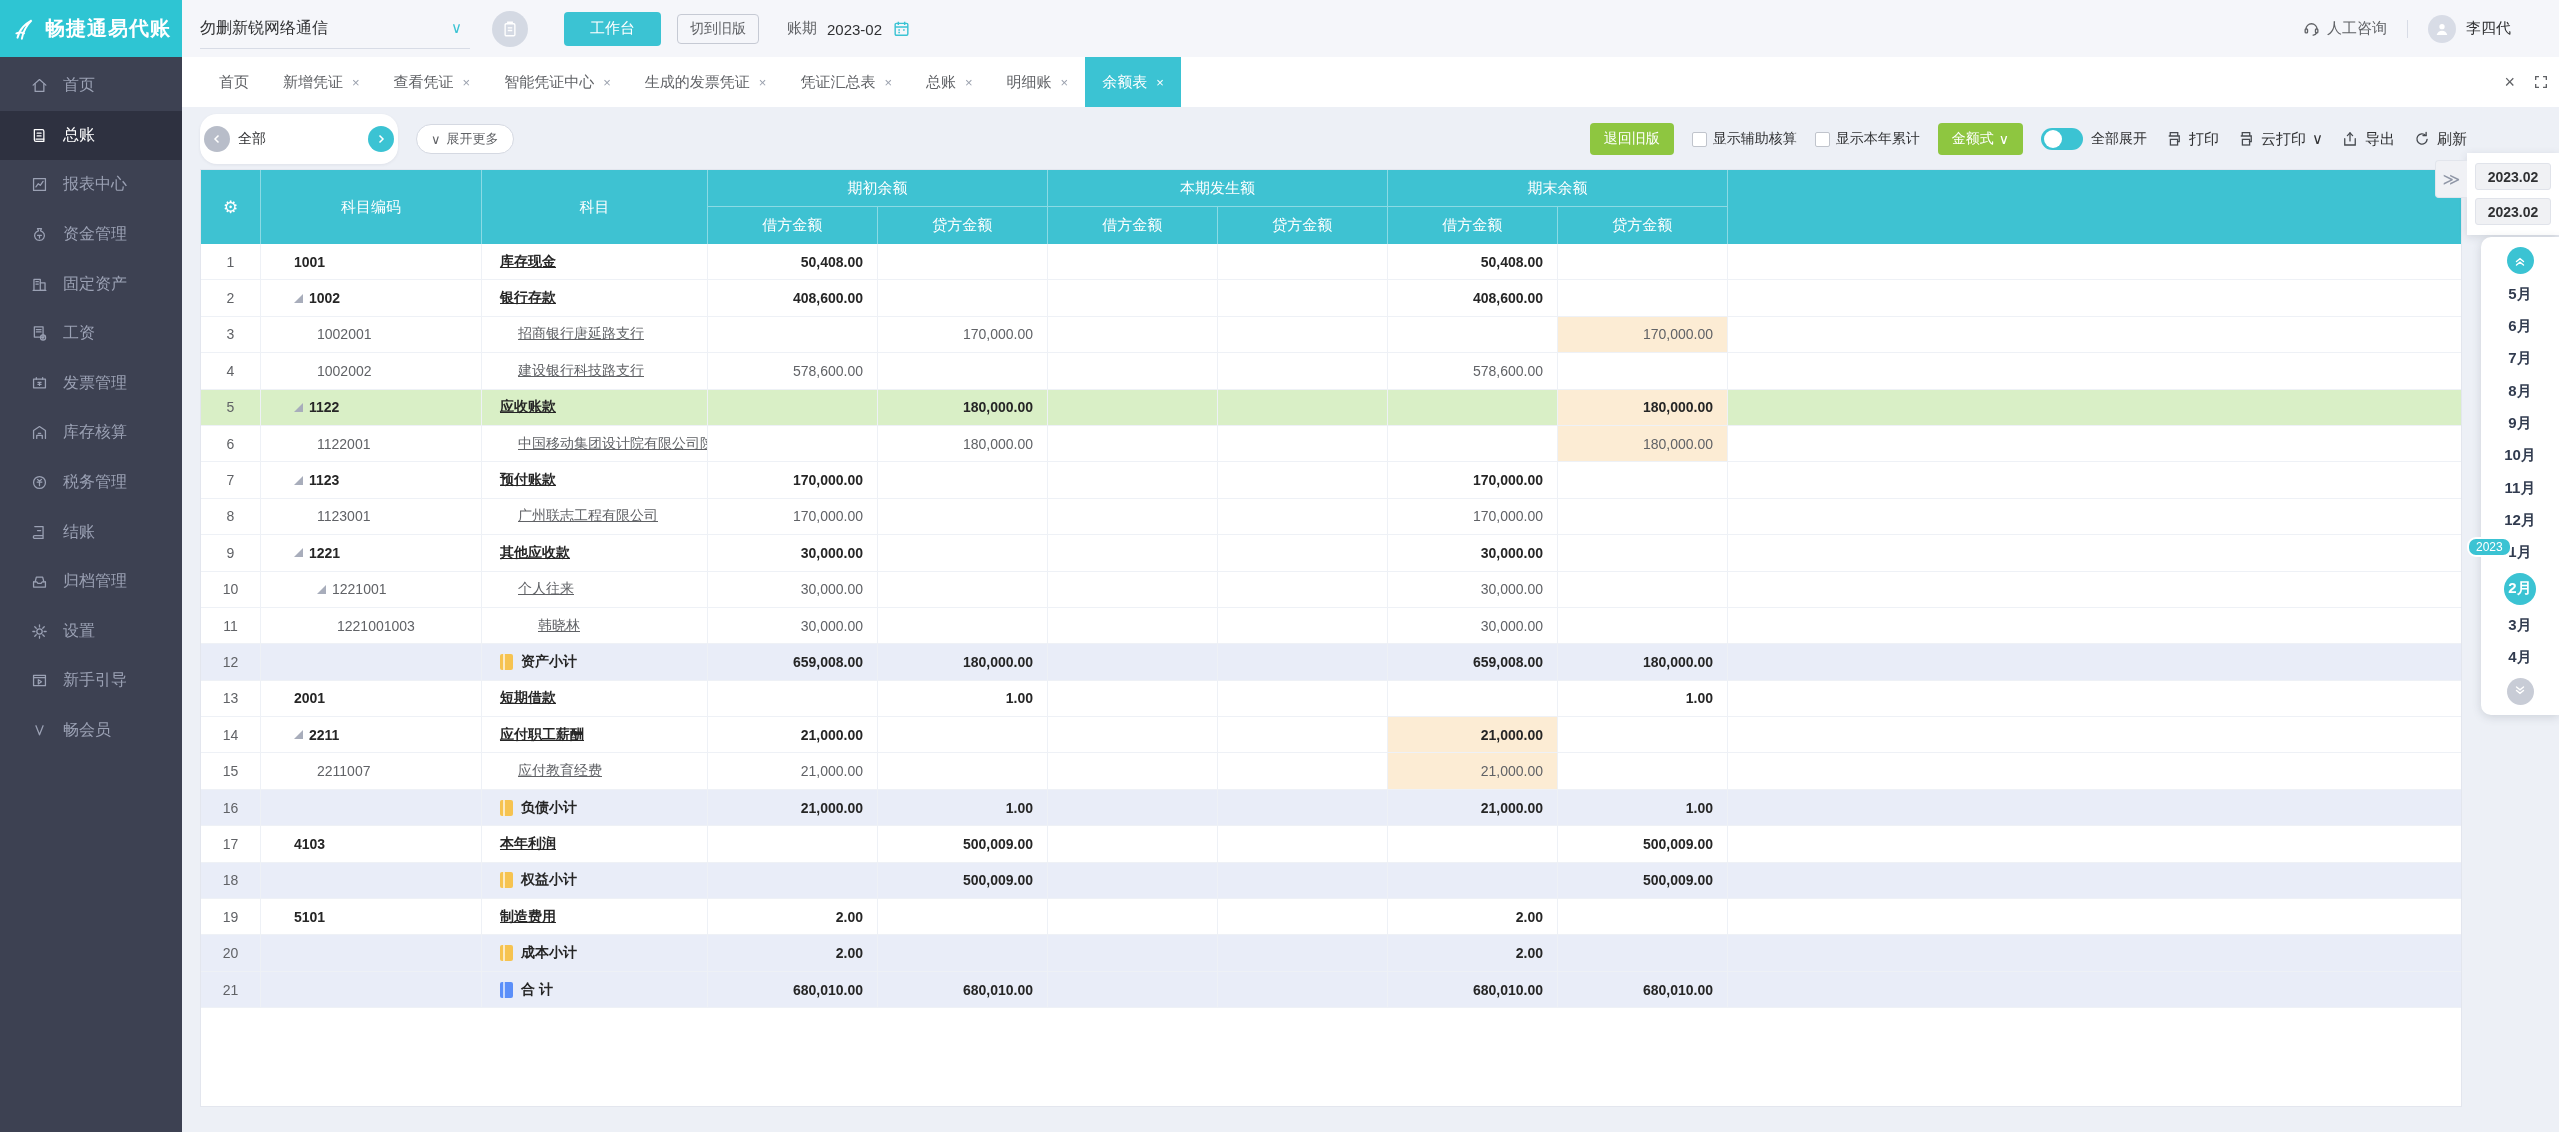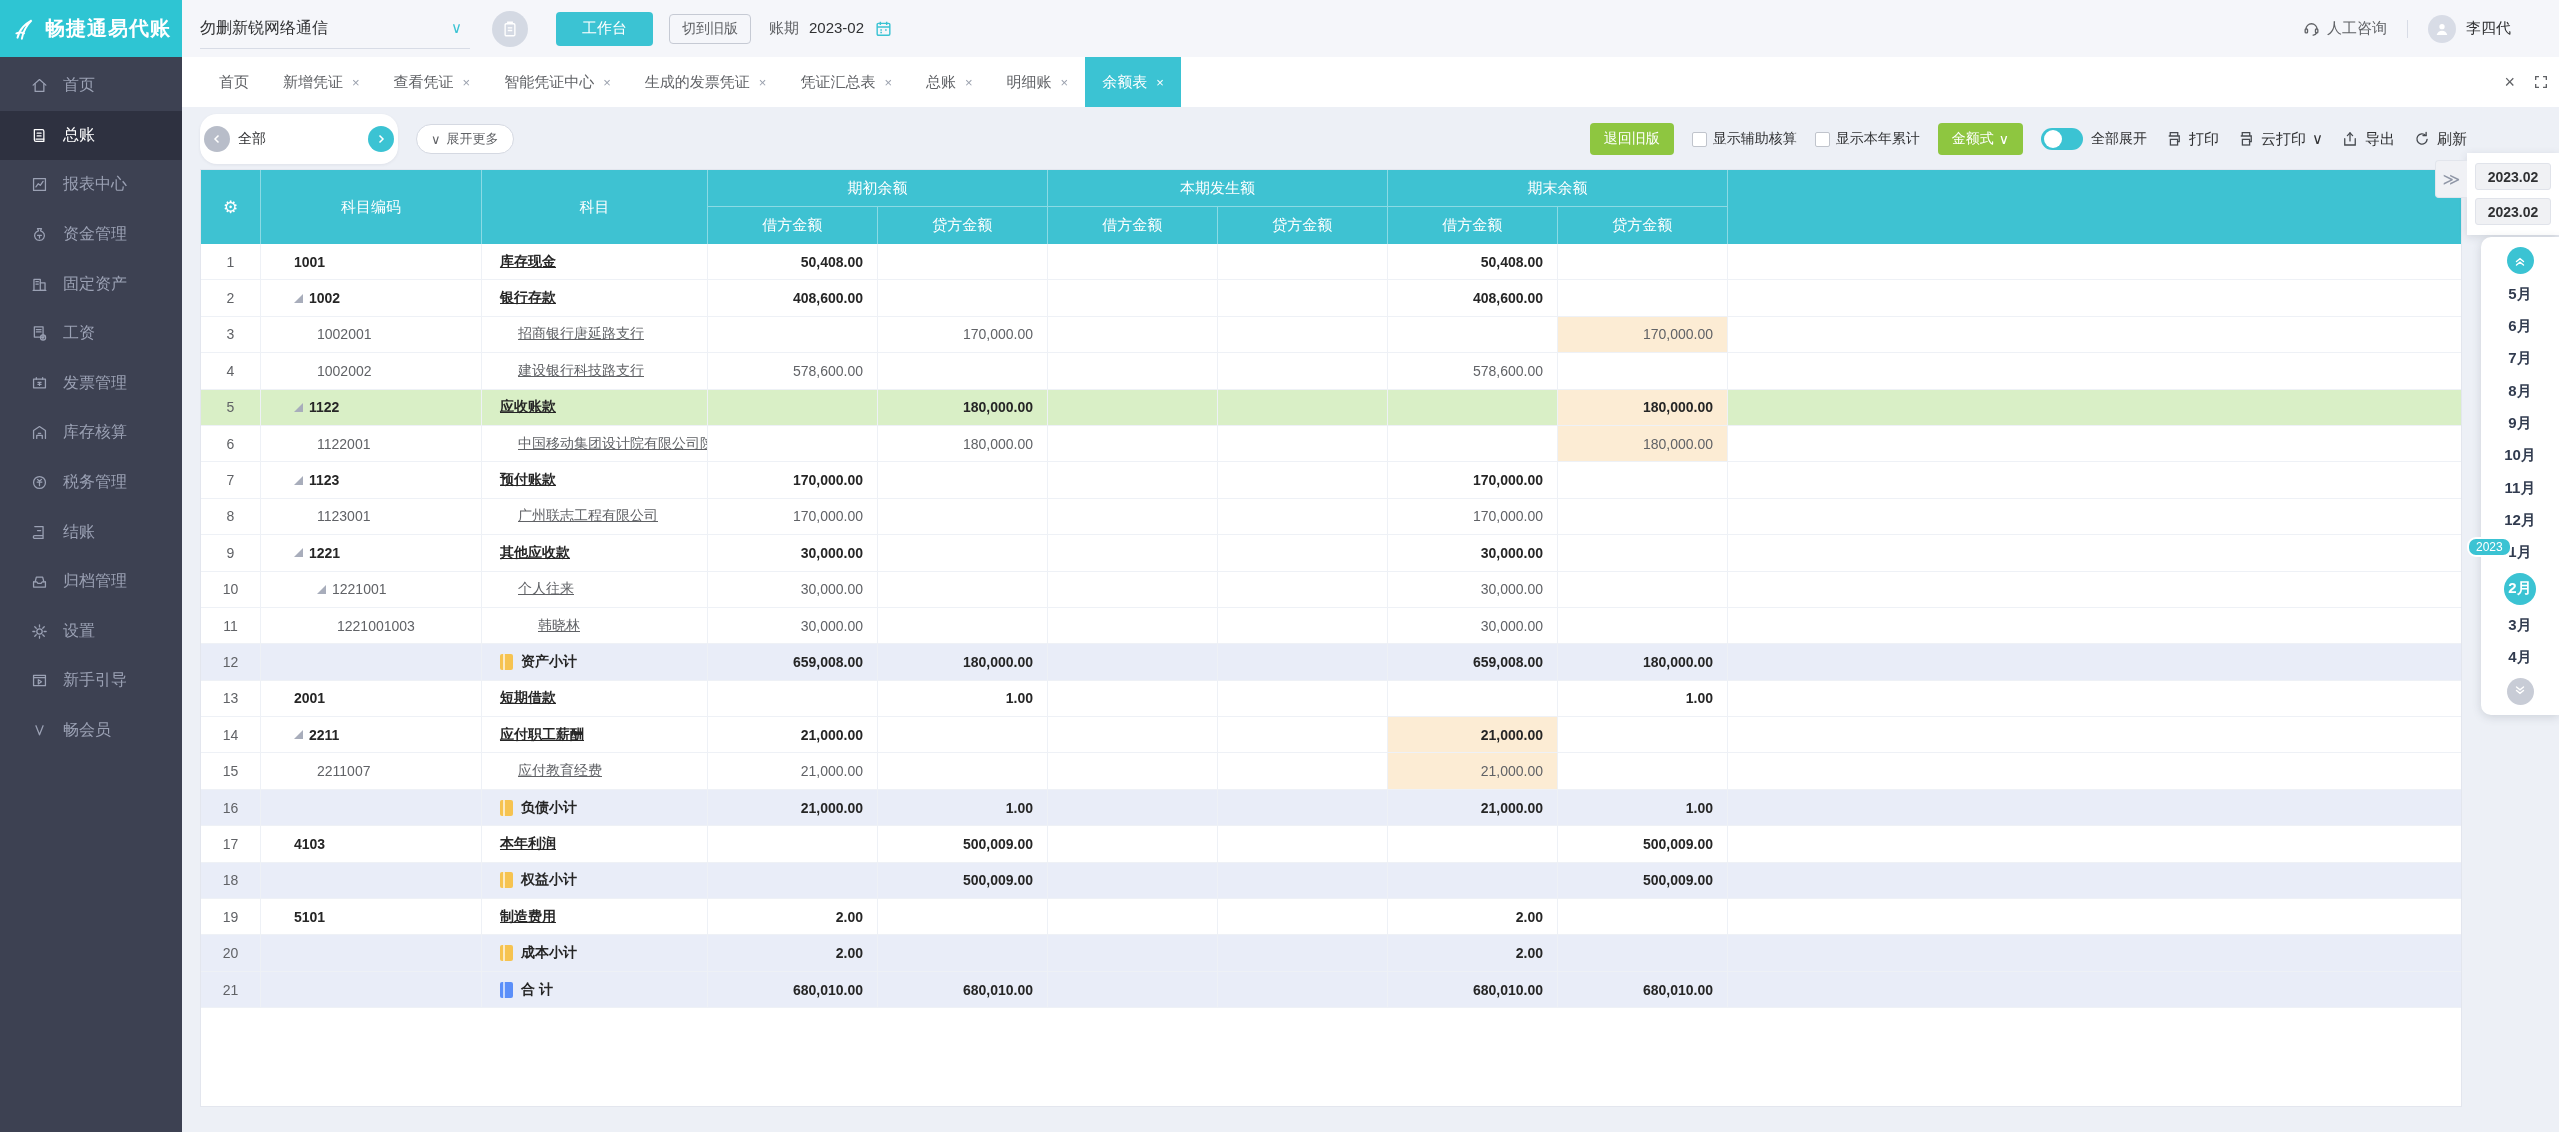--- a/index.html
+++ b/index.html
@@ -14,7 +14,7 @@
   .company-sel .txt{font-size:16px;color:#303133}
   .company-sel .chev{color:#3bc3d3;font-size:15px;margin-right:8px}
   .clip-circle{width:36px;height:36px;border-radius:50%;background:#d4d9e3;margin-left:22px;display:flex;align-items:center;justify-content:center;color:#fff}
-  .btn-workbench{margin-left:28px;height:34px;padding:8px 26px;background:#3bc3d3;color:#fff;font-size:15px;border:none;border-radius:4px;display:flex;align-items:center;cursor:pointer}
+  .btn-workbench{margin-left:36px;height:34px;padding:8px 26px;background:#3bc3d3;color:#fff;font-size:15px;border:none;border-radius:4px;display:flex;align-items:center;cursor:pointer}
   .btn-oldver{margin-left:16px;height:30px;padding:4px 12px;background:transparent;color:#606266;font-size:14px;border:1px solid #c6cad4;border-radius:4px;display:flex;align-items:center;cursor:pointer}
   .period-wrap{margin-left:18px;display:flex;align-items:flex-start;gap:10px}
   .period-label{font-size:15px;color:#606266}

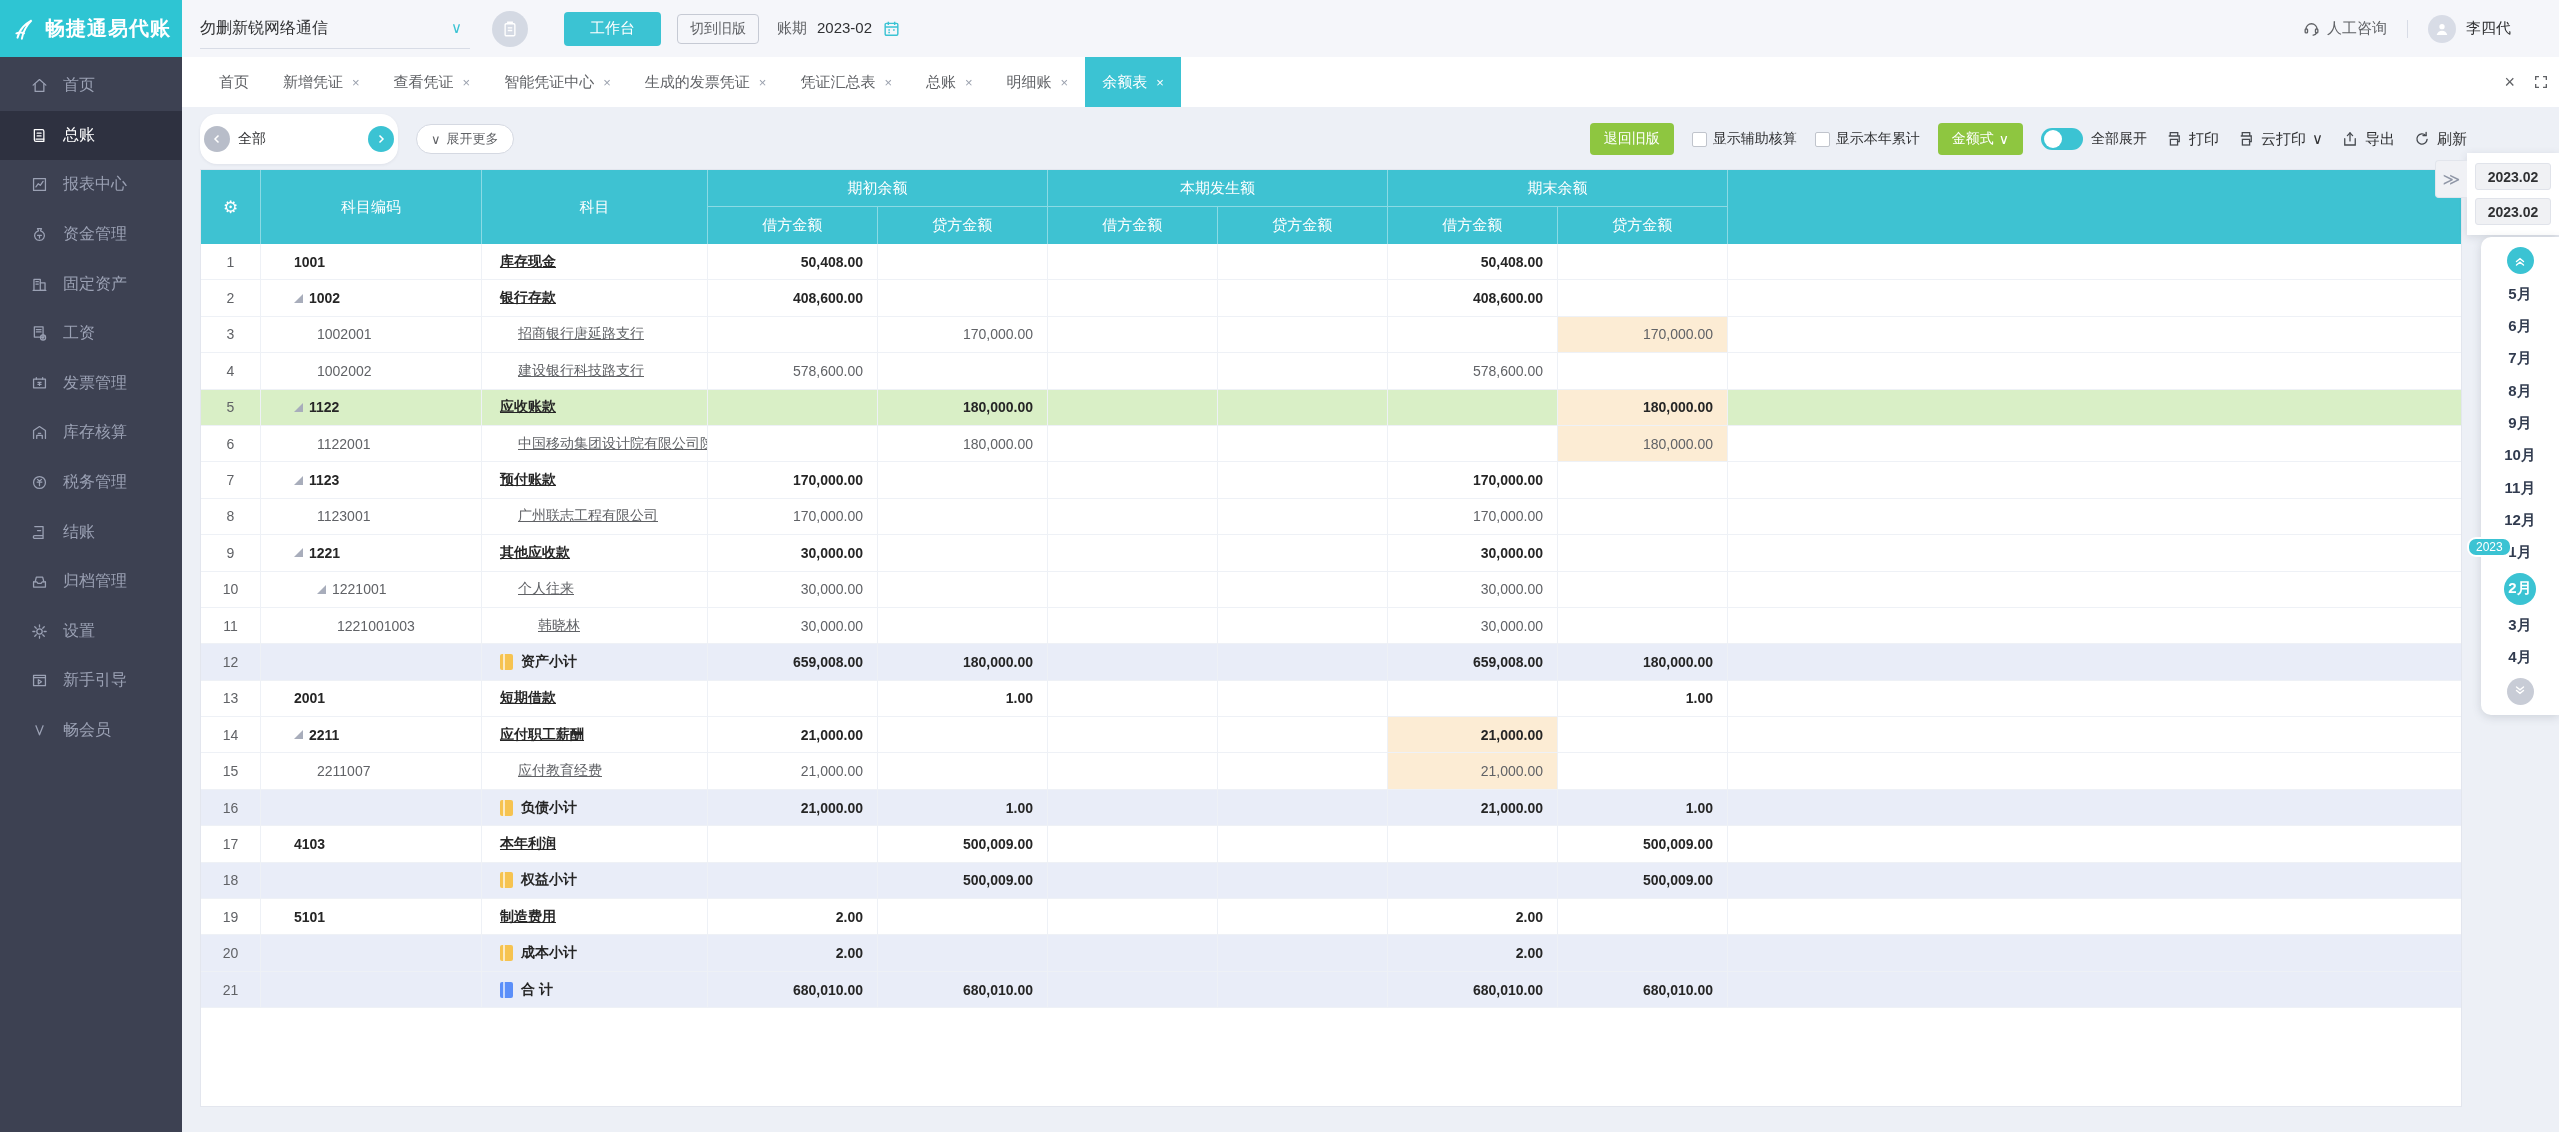--- a/index.html
+++ b/index.html
@@ -16,7 +16,7 @@
   .clip-circle{width:36px;height:36px;border-radius:50%;background:#d4d9e3;margin-left:22px;display:flex;align-items:center;justify-content:center;color:#fff}
   .btn-workbench{margin-left:36px;height:34px;padding:8px 26px;background:#3bc3d3;color:#fff;font-size:15px;border:none;border-radius:4px;display:flex;align-items:center;cursor:pointer}
   .btn-oldver{margin-left:16px;height:30px;padding:4px 12px;background:transparent;color:#606266;font-size:14px;border:1px solid #c6cad4;border-radius:4px;display:flex;align-items:center;cursor:pointer}
-  .period-wrap{margin-left:18px;display:flex;align-items:flex-start;gap:10px}
+  .period-wrap{margin-left:28px;display:flex;align-items:flex-end;gap:10px}
   .period-label{font-size:15px;color:#606266}
   .period-value{font-size:15px;color:#303133}
   .topbar-right{margin-left:auto;margin-right:48px;display:flex;align-items:center;gap:10px}

